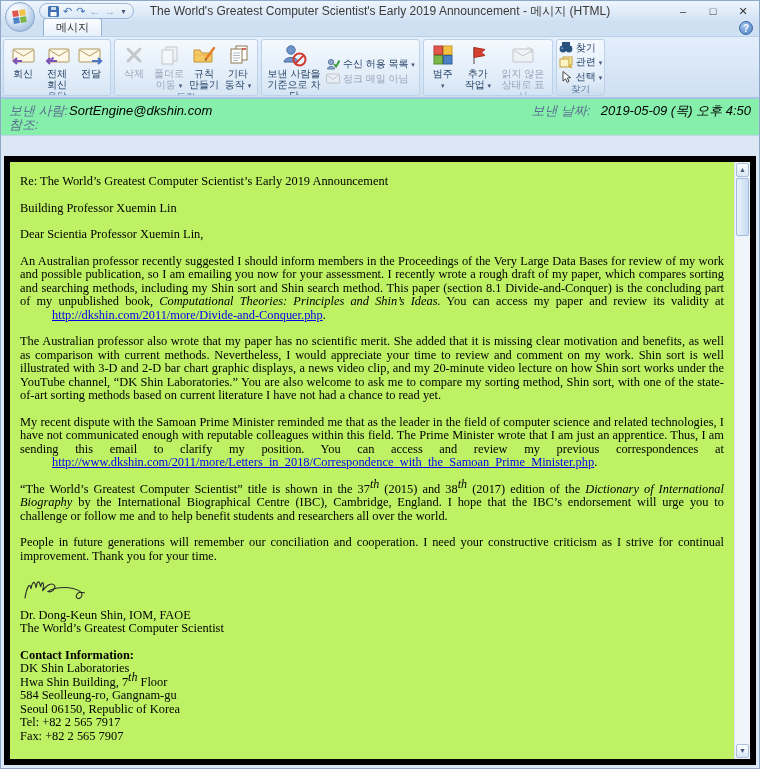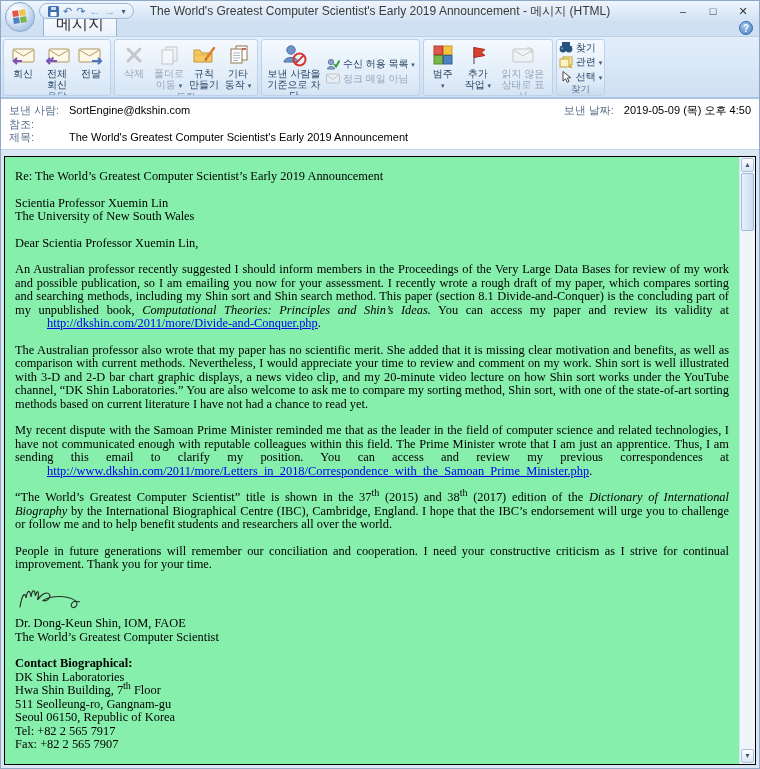--- a/index.html
+++ b/index.html
@@ -34,7 +34,7 @@
   .tabrow { height:16px; background:#cfe0f2; display:flex; align-items:flex-end; padding-left:42px; position:relative;
     border-bottom:1px solid #bad0e8; }
   .tab { background:linear-gradient(#fbfdff,#e7f0fa); border:1px solid #97b3d4; border-bottom:none;
-    border-radius:3px 3px 0 0; font-size:16px; color:#333; padding:1px 12px 1px; }
+    border-radius:3px 3px 0 0; font-size:11px; color:#333; padding:1px 12px 1px; }
   .help-btn { position:absolute; right:6px; bottom:1px; width:14px; height:14px; border-radius:50%;
     background:radial-gradient(circle at 35% 30%, #9fc4ee, #4d82c4); color:#fff; font-size:10px; font-weight:bold;
     display:flex; align-items:center; justify-content:center; border:1px solid #3c69a5; }

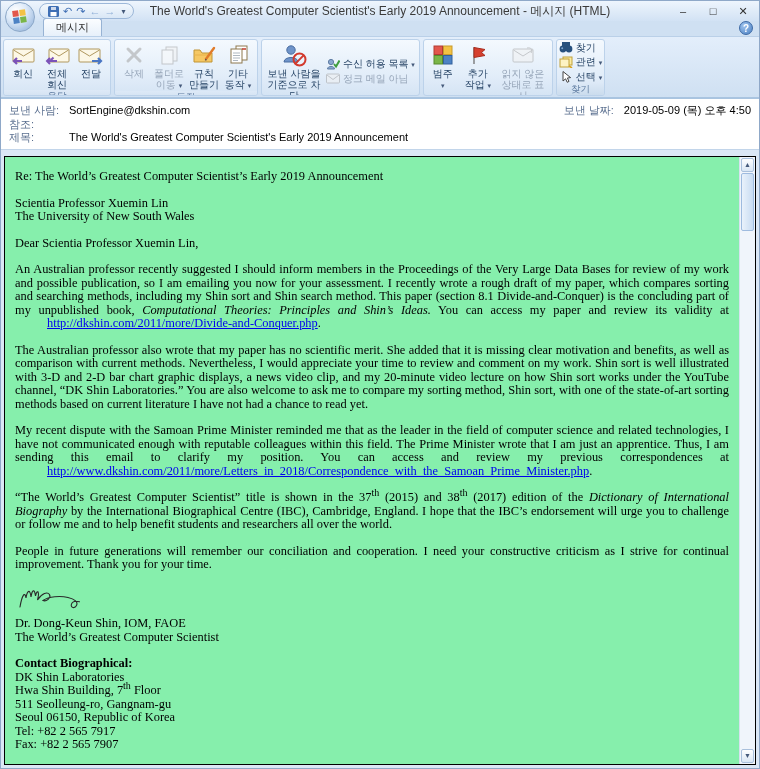--- a/index.html
+++ b/index.html
@@ -59,7 +59,7 @@
   .w34{width:34px;align-items:center;} .w36{width:36px;} .w58{width:60px;} .w52{width:54px;}
 
   
-  .headers { background:#ffffff; border-bottom:1px solid #c2d5ea; padding:5px 8px 4px; font-size:11px; }
+  .headers { background:#86efac; border-bottom:1px solid #c2d5ea; padding:5px 8px 4px; font-size:13px;font-style:italic; }
   .hrow { display:flex; line-height:13.5px; }
   .hlabel { width:60px; color:#5a6f8f; flex-shrink:0; }
   .hval { color:#000;text-align:right; }

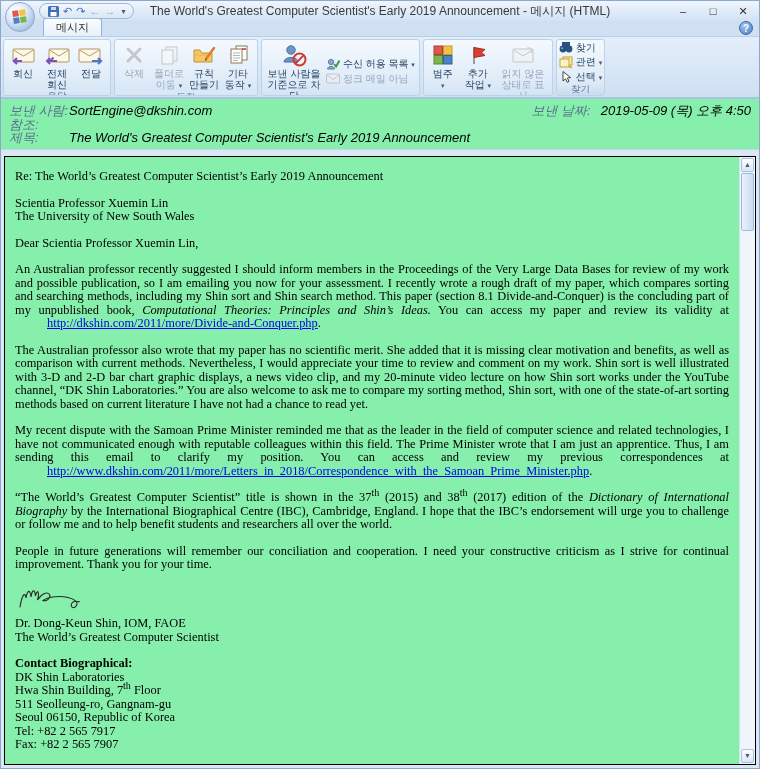--- a/index.html
+++ b/index.html
@@ -324,10 +324,6 @@
     <div class="hrow">
       <span class="hlabel">참조:</span>
       <span class="hval"></span>
-    </div>
-    <div class="hrow">
-      <span class="hlabel">제목:</span>
-      <span class="hval">The World's Greatest Computer Scientist's Early 2019 Announcement</span>
     </div>
   </div>
 

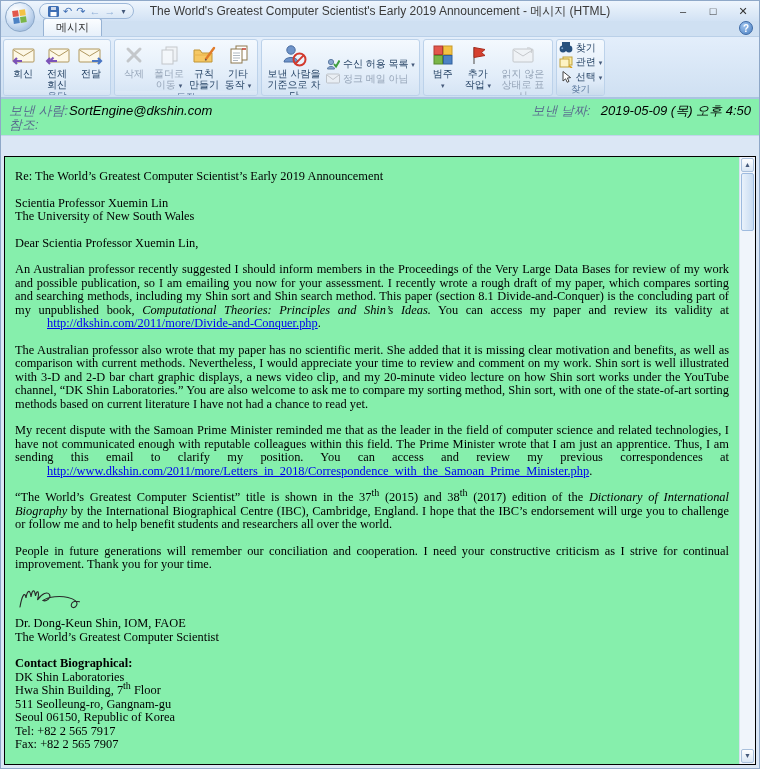--- a/index.html
+++ b/index.html
@@ -67,8 +67,8 @@
   .hdate .hlabel{ width:auto; margin-right:10px; }
 
   
-  .bodywrap { position:absolute; top:155px; left:3px; right:3px; bottom:3px; background:#86efac;
-    border:1px solid #000000; }
+  .bodywrap { position:absolute; top:155px; left:3px; right:3px; bottom:3px; background:#bef264;
+    border:6px solid #000000; }
   .bodytext { position:absolute; top:0; left:0; right:16px; bottom:0; overflow:hidden;
     padding:13px 10px 0; font-family:"Liberation Serif", serif; font-size:12.4px; line-height:13.5px;
     text-align:justify; color:#000; }

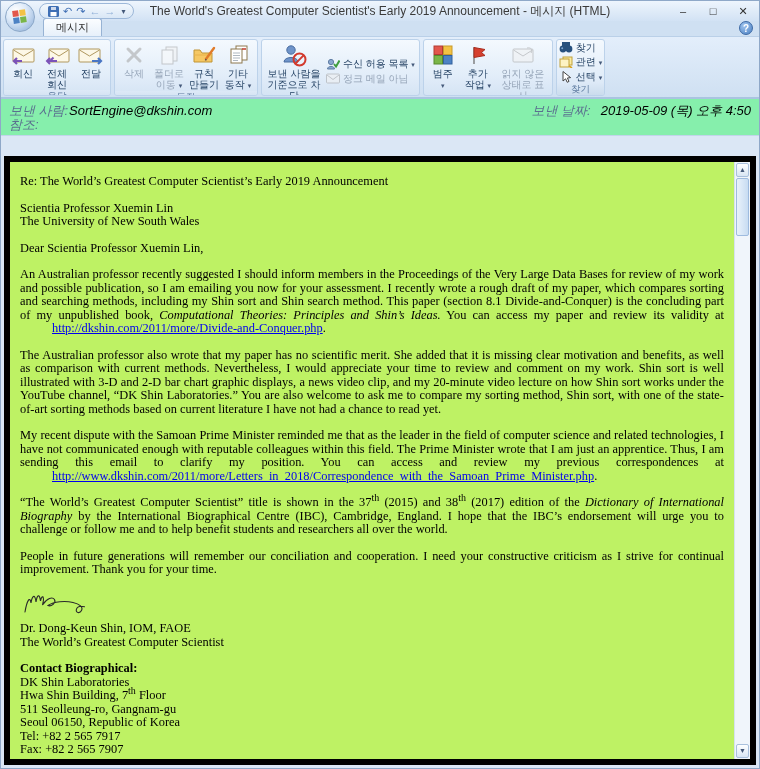--- a/index.html
+++ b/index.html
@@ -330,7 +330,7 @@
   <div class="bodywrap">
     <div class="bodytext">
         <div class="para"><span>Re: The World’s Greatest Computer Scientist’s Early 2019 Announcement</span></div>
-        <div class="para"><span>Scientia Professor Xuemin Lin</span><br><span>The University of New South Wales</span></div>
+        <div class="para"><span>Building Professor Xuemin Lin</span><br><span>The University of New South Wales</span></div>
         <div class="para"><span>Dear Scientia Professor Xuemin Lin,</span></div>
         <div class="para"><span>An Australian professor recently suggested I should inform members in the Proceedings of the Very Large Data Bases for review of my work and possible publication, so I am emailing you now for your assessment. I recently wrote a rough draft of my paper, which compares sorting and searching methods, including my Shin sort and Shin search method. This paper (section 8.1 Divide-and-Conquer) is the concluding part of my unpublished book, </span><i>Computational Theories: Principles and Shin’s Ideas.</i><span> You can access my paper and review its validity at </span><a class="link">http://dkshin.com/2011/more/Divide-and-Conquer.php</a><span>.</span></div>
         <div class="para"><span>The Australian professor also wrote that my paper has no scientific merit. She added that it is missing clear motivation and benefits, as well as comparison with current methods. Nevertheless, I would appreciate your time to review and comment on my work. Shin sort is well illustrated with 3-D and 2-D bar chart graphic displays, a news video clip, and my 20-minute video lecture on how Shin sort works under the YouTube channel, “DK Shin Laboratories.” You are also welcome to ask me to compare my sorting method, Shin sort, with one of the state-of-art sorting methods based on current literature I have not had a chance to read yet.</span></div>

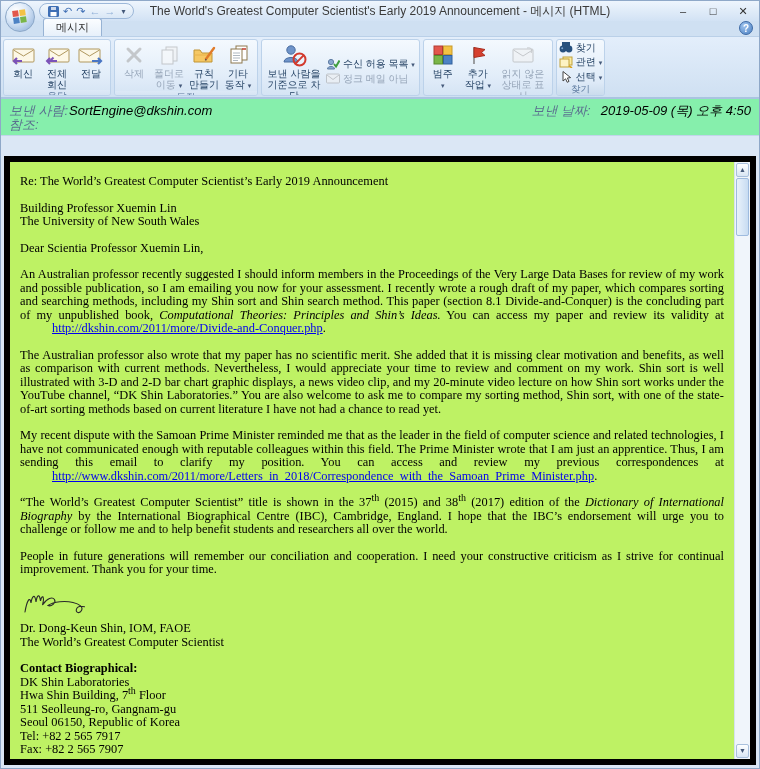--- a/index.html
+++ b/index.html
@@ -330,7 +330,7 @@
   <div class="bodywrap">
     <div class="bodytext">
         <div class="para"><span>Re: The World’s Greatest Computer Scientist’s Early 2019 Announcement</span></div>
-        <div class="para"><span>Building Professor Xuemin Lin</span><br><span>The University of New South Wales</span></div>
+        <div class="para"><span>Building Professor Xuemin Lin</span><br></div>
         <div class="para"><span>Dear Scientia Professor Xuemin Lin,</span></div>
         <div class="para"><span>An Australian professor recently suggested I should inform members in the Proceedings of the Very Large Data Bases for review of my work and possible publication, so I am emailing you now for your assessment. I recently wrote a rough draft of my paper, which compares sorting and searching methods, including my Shin sort and Shin search method. This paper (section 8.1 Divide-and-Conquer) is the concluding part of my unpublished book, </span><i>Computational Theories: Principles and Shin’s Ideas.</i><span> You can access my paper and review its validity at </span><a class="link">http://dkshin.com/2011/more/Divide-and-Conquer.php</a><span>.</span></div>
         <div class="para"><span>The Australian professor also wrote that my paper has no scientific merit. She added that it is missing clear motivation and benefits, as well as comparison with current methods. Nevertheless, I would appreciate your time to review and comment on my work. Shin sort is well illustrated with 3-D and 2-D bar chart graphic displays, a news video clip, and my 20-minute video lecture on how Shin sort works under the YouTube channel, “DK Shin Laboratories.” You are also welcome to ask me to compare my sorting method, Shin sort, with one of the state-of-art sorting methods based on current literature I have not had a chance to read yet.</span></div>

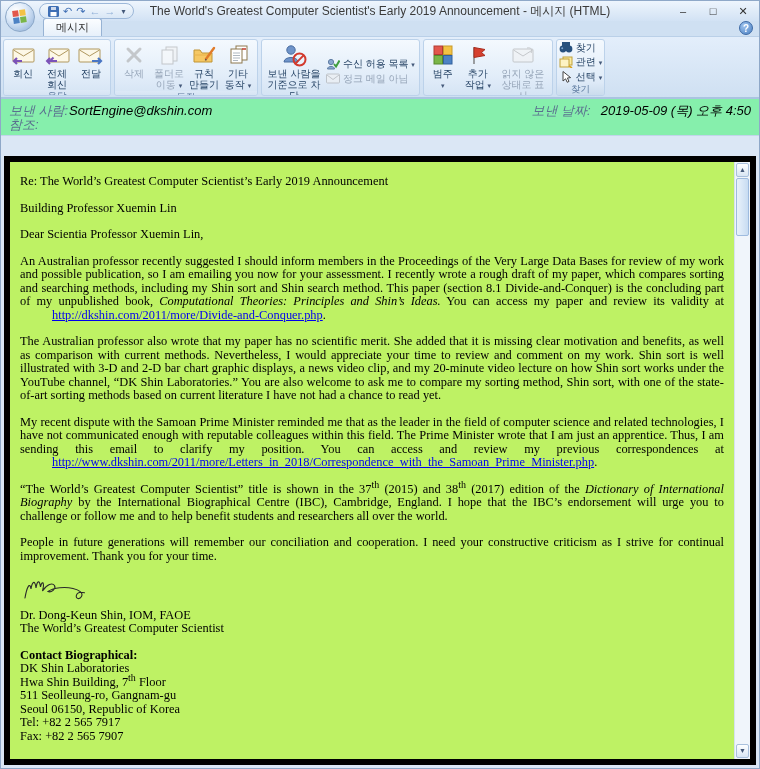--- a/index.html
+++ b/index.html
@@ -76,7 +76,7 @@
   .para.tight { margin-bottom:1px; }
   .para i { font-style:italic; }
   .para b { font-weight:bold; }
-  .para sup { font-size:10px; line-height:0; vertical-align:super; }
+  .para sup { font-size:12px; line-height:0; vertical-align:super;font-style:italic; }
   a.link { color:#0000ee; text-decoration:underline; cursor:pointer;margin-left:32px; }
   .sigblock { margin:0 0 1px 2px; }
 

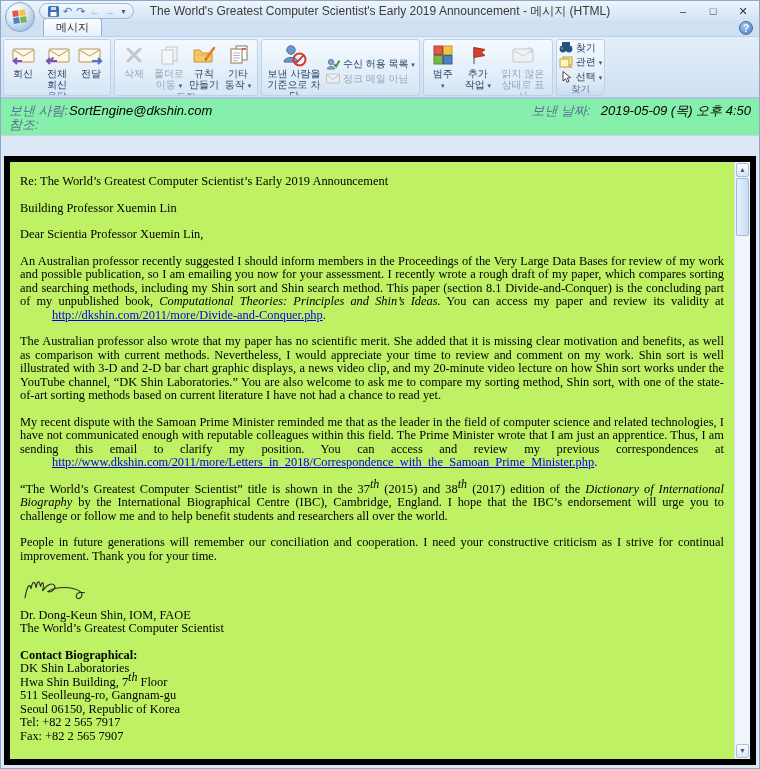--- a/index.html
+++ b/index.html
@@ -345,7 +345,7 @@
     </svg>
   </div>
 <div class="para"><span>Dr. Dong-Keun Shin, IOM, FAOE</span><br><span>The World’s Greatest Computer Scientist</span></div>
-        <div class="para"><b>Contact Biographical:</b><br><span>DK Shin Laboratories</span><br><span>Hwa Shin Building, 7</span><sup>th</sup><span> Floor</span><br><span>511 Seolleung-ro, Gangnam-gu</span><br><span>Seoul 06150, Republic of Korea</span><br><span>Tel: +82 2 565 7917</span><br><span>Fax: +82 2 565 7907</span><br><br><br></div>
+        <div class="para"><b>Contact Information:</b><br><span>DK Shin Laboratories</span><br><span>Hwa Shin Building, 7</span><sup>th</sup><span> Floor</span><br><span>511 Seolleung-ro, Gangnam-gu</span><br><span>Seoul 06150, Republic of Korea</span><br><span>Tel: +82 2 565 7917</span><br><span>Fax: +82 2 565 7907</span><br><br><br></div>
       </div>
     <div class="scrollbar">
       <div class="sb-btn sb-up">▲</div>

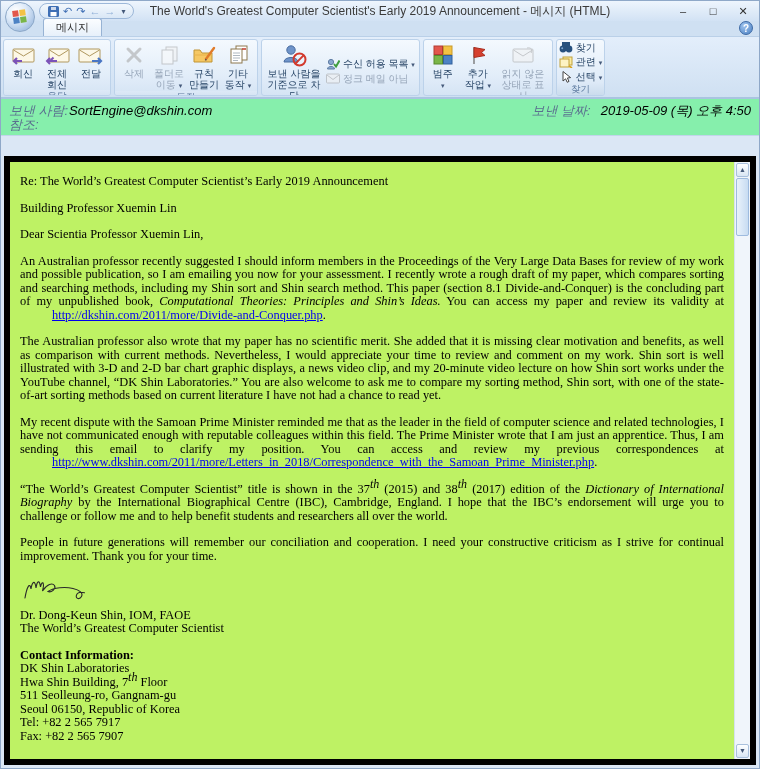--- a/index.html
+++ b/index.html
@@ -345,7 +345,7 @@
     </svg>
   </div>
 <div class="para"><span>Dr. Dong-Keun Shin, IOM, FAOE</span><br><span>The World’s Greatest Computer Scientist</span></div>
-        <div class="para"><b>Contact Information:</b><br><span>DK Shin Laboratories</span><br><span>Hwa Shin Building, 7</span><sup>th</sup><span> Floor</span><br><span>511 Seolleung-ro, Gangnam-gu</span><br><span>Seoul 06150, Republic of Korea</span><br><span>Tel: +82 2 565 7917</span><br><span>Fax: +82 2 565 7907</span><br><br><br></div>
+        <div class="para"><b>Contact Information:</b><br><span>DK Shin Laboratories</span><br><span>Hwa Shin Building, 7</span><sup>th</sup><span> Floor</span><br><span>584 Seolleung-ro, Gangnam-gu</span><br><span>Seoul 06150, Republic of Korea</span><br><span>Tel: +82 2 565 7917</span><br><span>Fax: +82 2 565 7907</span><br><br><br></div>
       </div>
     <div class="scrollbar">
       <div class="sb-btn sb-up">▲</div>

